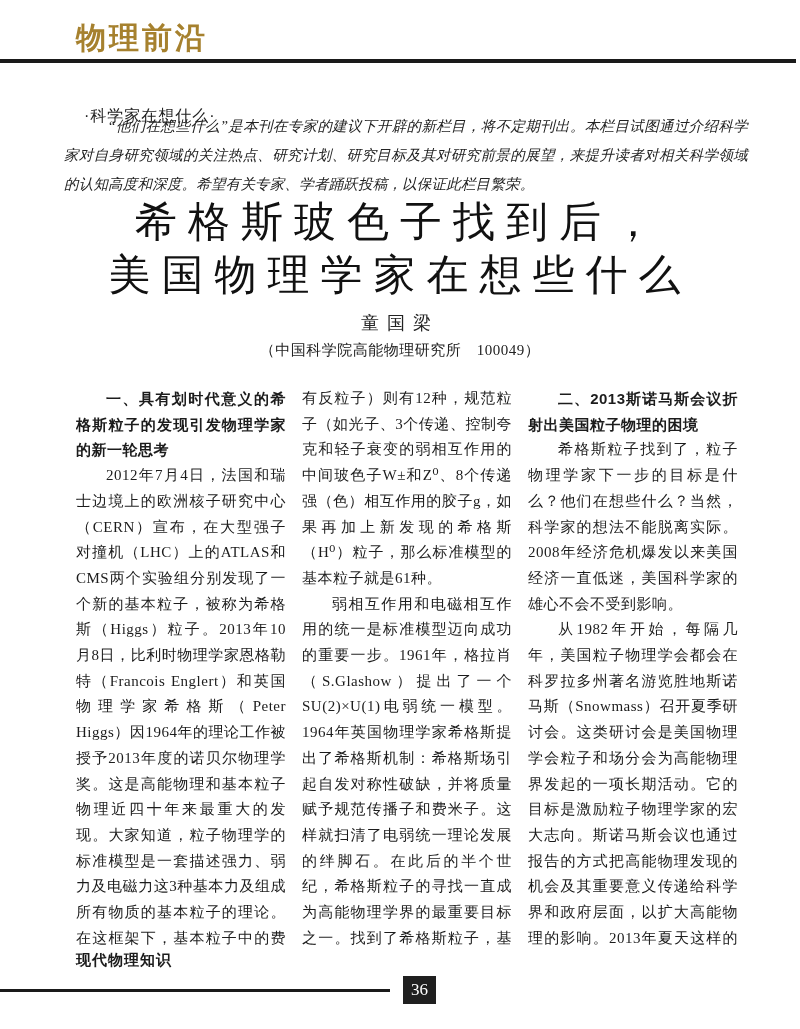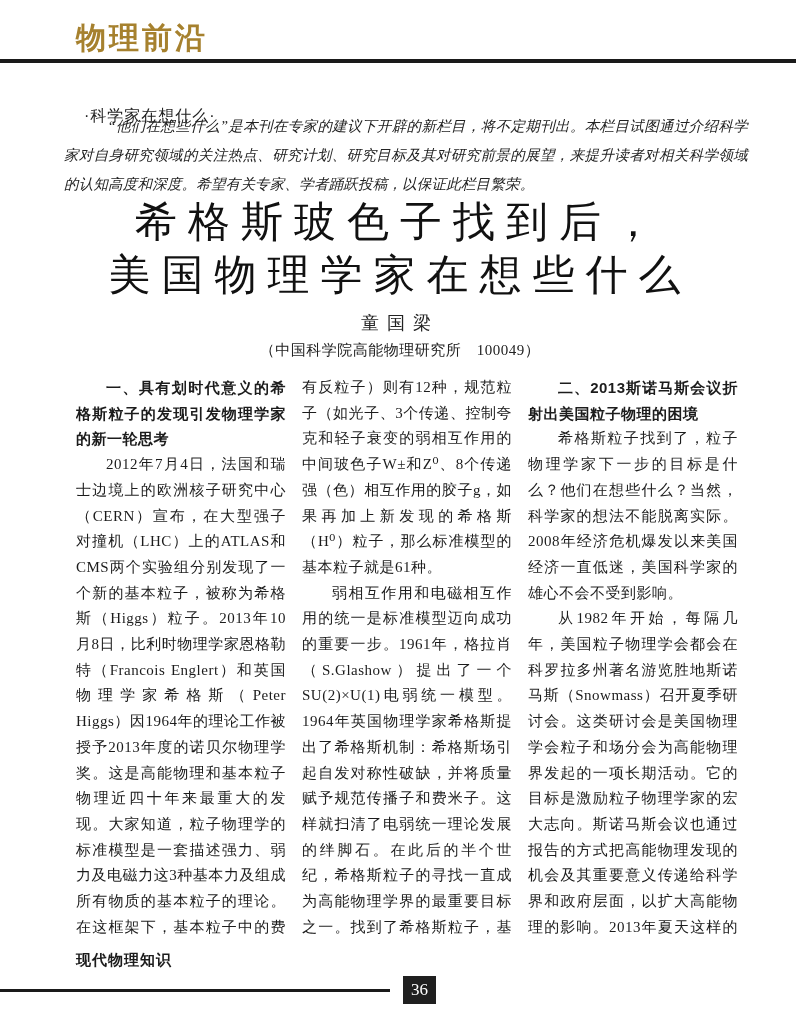--- a/index.html
+++ b/index.html
@@ -53,7 +53,7 @@
   }
   
   .body-columns{
-    position:absolute;left:76px;top:375px;width:662px;height:566px;
+    position:absolute;left:76px;top:386px;width:662px;height:566px;
     display:flex;gap:16px;overflow:hidden;
   }
   .col{flex:1 1 0;overflow:hidden;}

